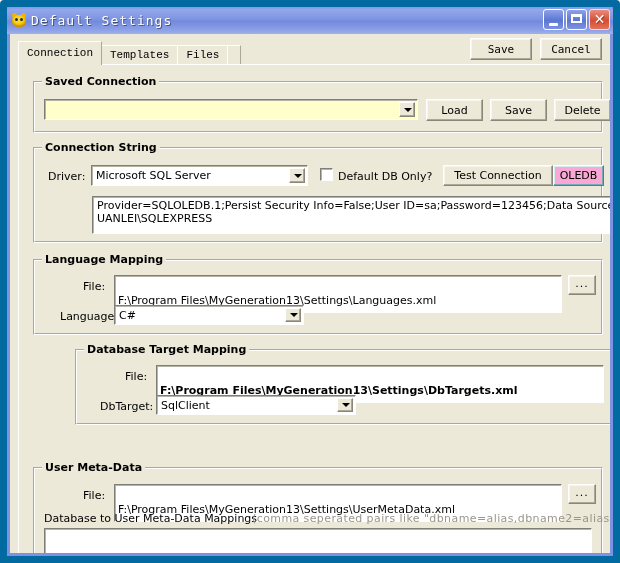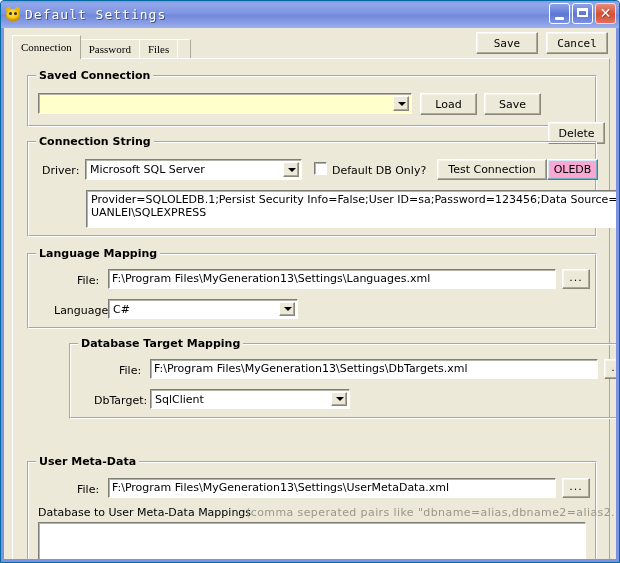--- a/index.html
+++ b/index.html
@@ -24,7 +24,7 @@
     height: 563px;
     box-sizing: border-box;
     background: #7b93e0;
-    border: 1px solid #0369a1;
+    border: 7px solid #0369a1;
     border-radius: 4px 4px 0 0;
     display: flex;
     flex-direction: column;

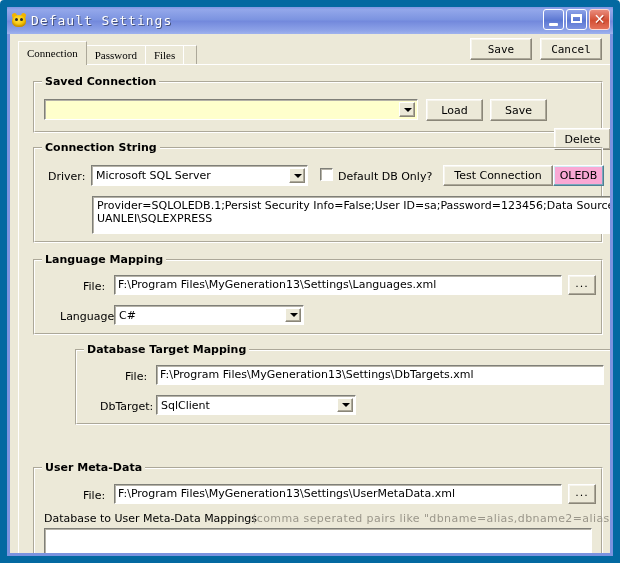--- a/index.html
+++ b/index.html
@@ -152,7 +152,7 @@
     height: 24px;
   }
   .tab {
-    font-family: Liberation Serif, serif;
+    font-family: Liberation Mono, monospace;
     font-size: 11px;
     padding: 3px 8px 4px 8px;
     background: #ece9d8;

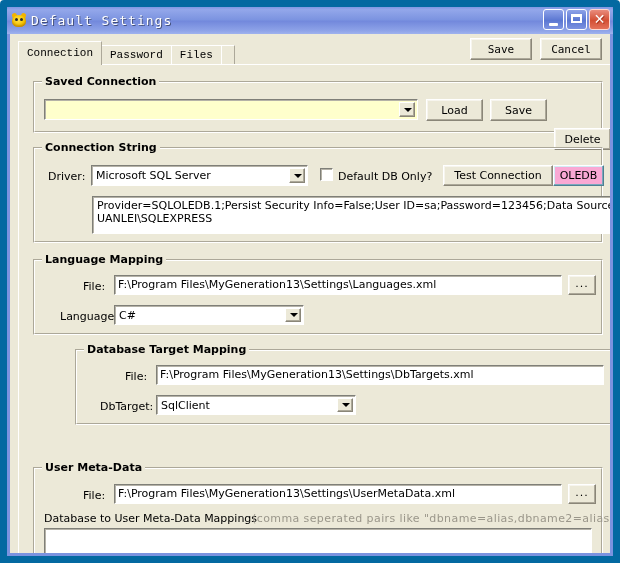--- a/index.html
+++ b/index.html
@@ -395,7 +395,7 @@
           <span>Connection</span>
         </div>
         <div class="tab">
-          <span>Password</span>
+          <span>Templates</span>
         </div>
         <div class="tab">
           <span>Files</span>

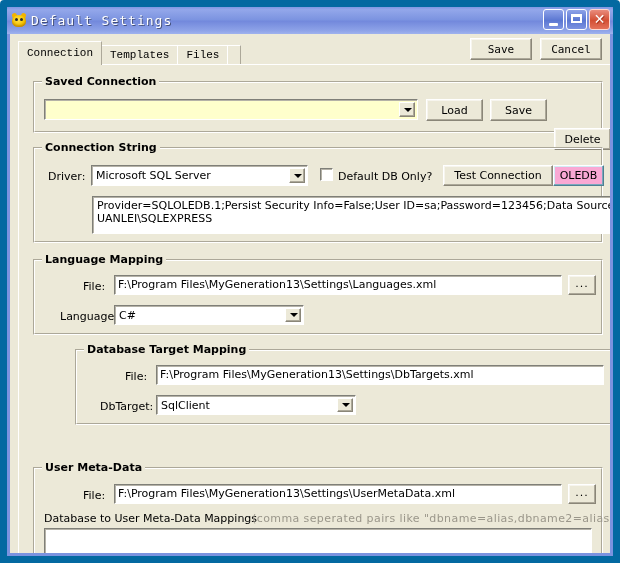--- a/index.html
+++ b/index.html
@@ -421,7 +421,7 @@
 
         <div class="btn sans" style="position:absolute; left:392px; top:17px; width:57px; height:22px;">Load</div>
         <div class="btn sans" style="position:absolute; left:456px; top:17px; width:57px; height:22px;">Save</div>
-        <div class="btn sans" style="position:absolute; left:520px; top:17px; width:57px; height:22px;margin-top:29px;">Delete</div>
+        <div class="btn sans" style="position:absolute; left:520px; top:17px; width:57px; height:22px;">Delete</div>
       </div>
 
       <div class="group" style="left:14px; top:82px; width:570px; height:96px;">

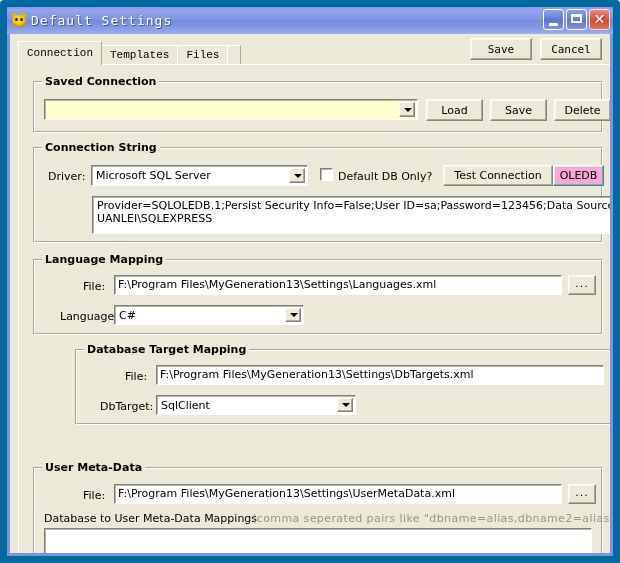--- a/index.html
+++ b/index.html
@@ -275,7 +275,7 @@
     font-family: "DejaVu Sans", "Liberation Sans", sans-serif;
     font-size: 11px;
     color: #000;
-    padding: 2px 3px;
+    padding: 18px 3px;
     overflow: hidden;
     white-space: nowrap;
     line-height: 14px;

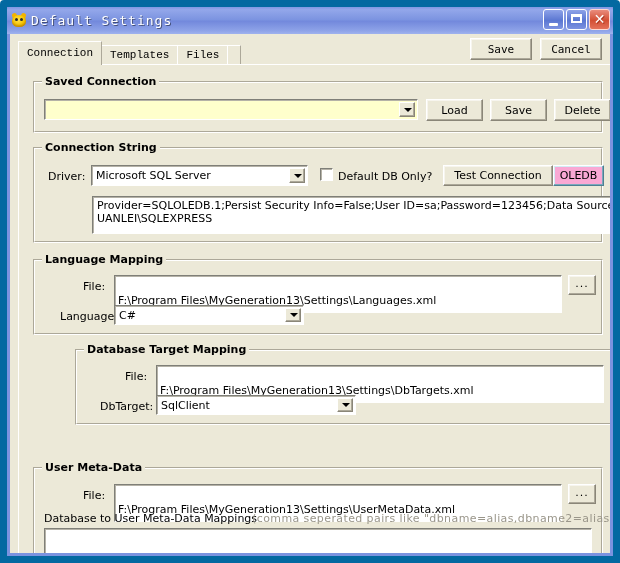--- a/index.html
+++ b/index.html
@@ -464,7 +464,7 @@
         <span class="group-title">Database Target Mapping</span>
 
         <span class="lbl" style="left:49px; top:20px;">File:</span>
-        <div class="sunken textinput" style="left:80px; top:15px; width:448px; height:20px;">F:\Program Files\MyGeneration13\Settings\DbTargets.xml</div>
+        <div class="sunken textinput" style="left:80px; top:15px; width:448px; height:20px;font-weight:bold;">F:\Program Files\MyGeneration13\Settings\DbTargets.xml</div>
         <div class="btn btn-browse" style="position:absolute; left:534px; top:15px; width:28px; height:20px;">...</div>
 
         <span class="lbl" style="left:24px; top:50px;">DbTarget:</span>

